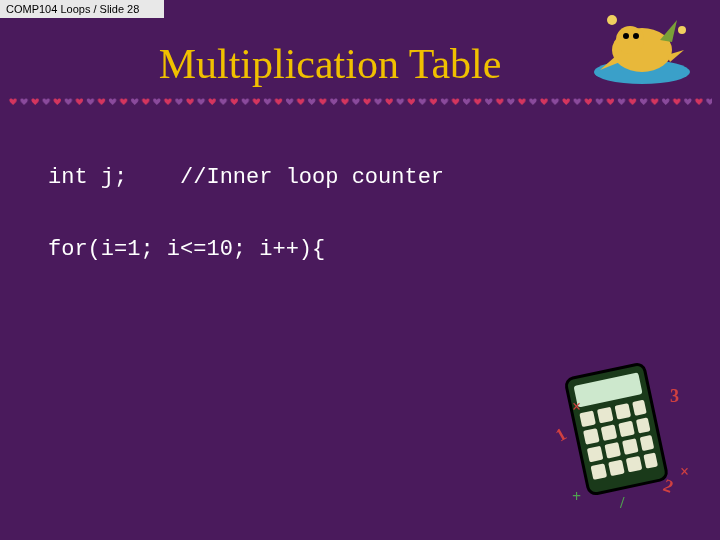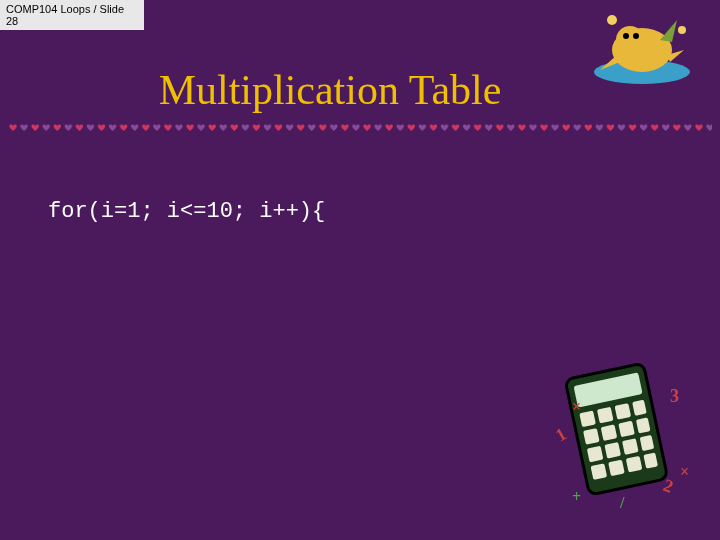--- a/index.html
+++ b/index.html
@@ -15,7 +15,7 @@
     font-size: 11px;
     padding: 3px 6px;
     font-family: Arial, sans-serif;
-    width: 144px;
+    width: 164px;
   }
   .character-art {
     position: absolute;

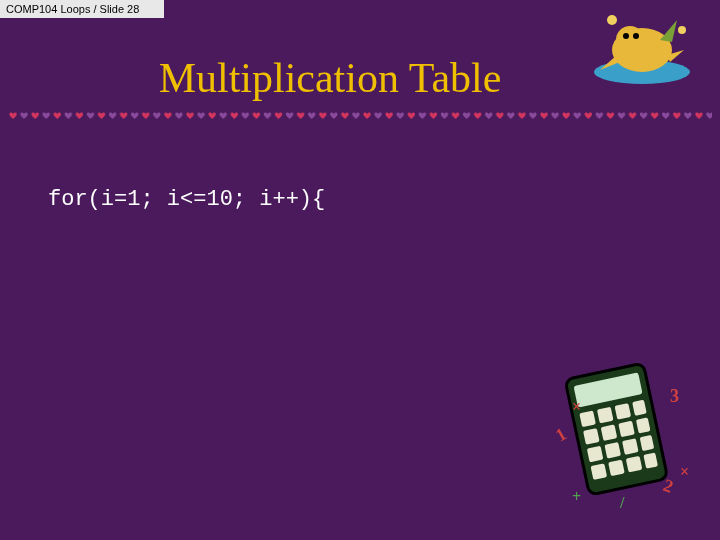--- a/index.html
+++ b/index.html
@@ -29,7 +29,7 @@
     font-size: 42px;
     font-family: 'Times New Roman', serif;
     text-align: center;
-    margin-top: 36px;
+    margin-top: 22px;
     margin-bottom: 8px;
     font-weight: normal;
     padding-right: 120px;

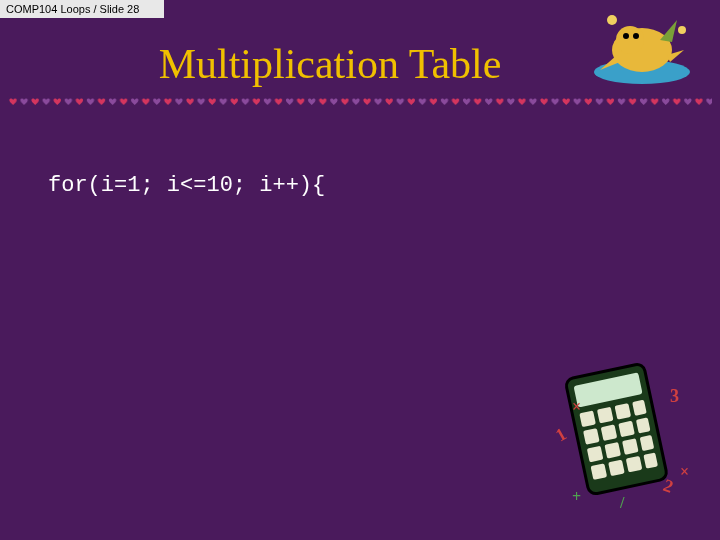--- a/index.html
+++ b/index.html
@@ -96,6 +96,7 @@
 </div>
 
 <div class="code-block">
+<div>int j;    //Inner loop counter</div>
 <div class="sect2">for(i=1; i&lt;=10; i++){</div>
 
 

